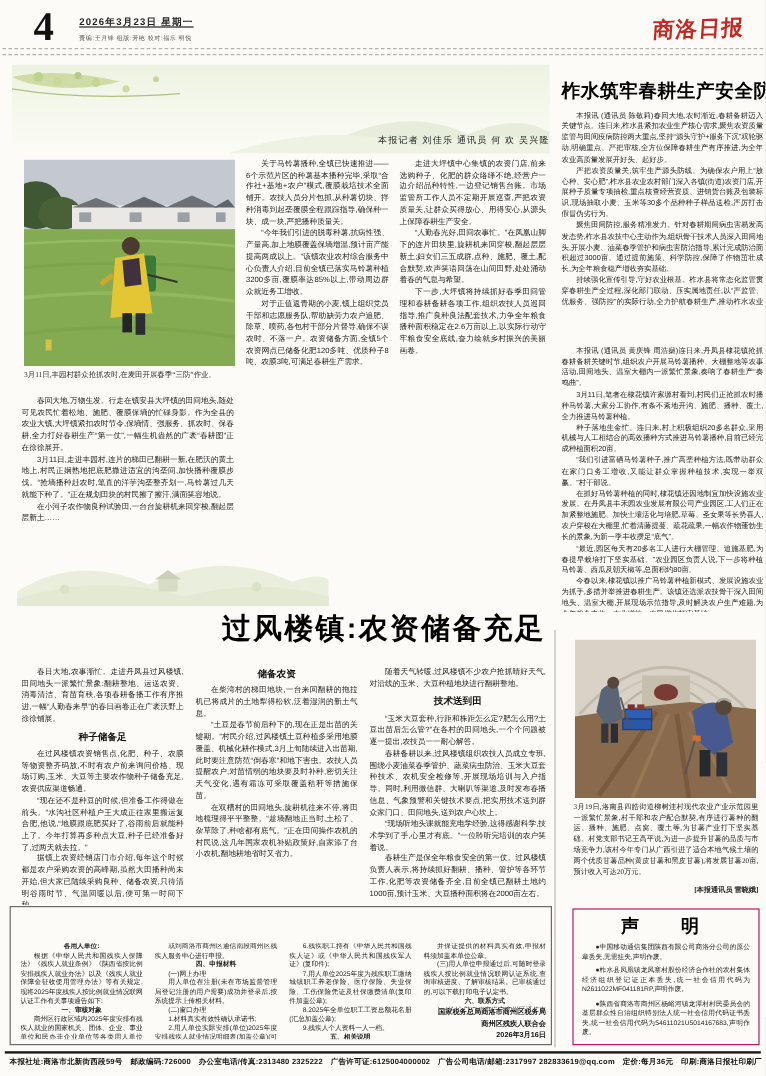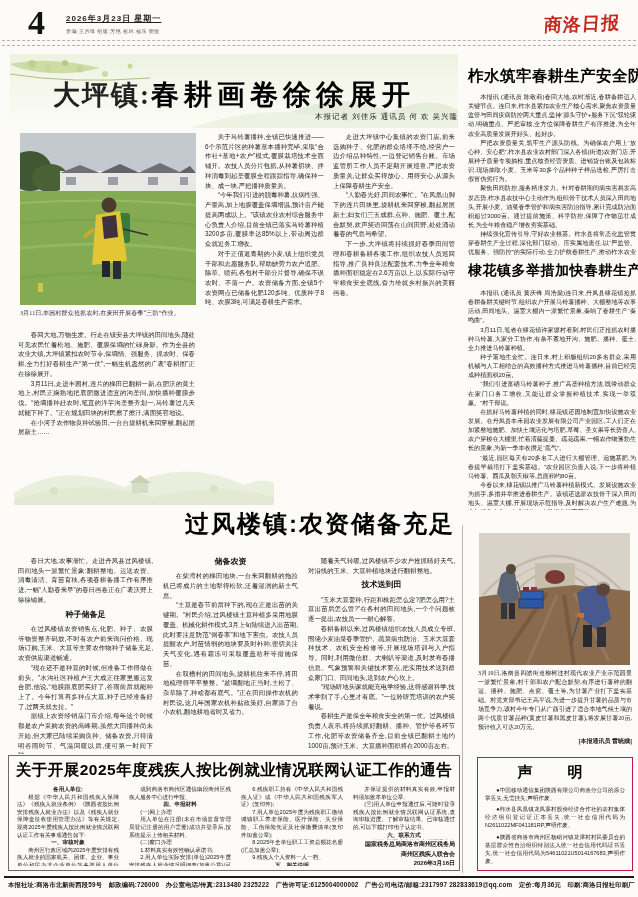--- a/index.html
+++ b/index.html
@@ -79,9 +79,6 @@
         <path d="M180,74 Q260,46 340,68 Q400,52 448,66 L448,74 Z" fill="#e6edd8"></path>
       </g>
     </svg>
-    <div class="mtitle" style="position:absolute;left:0;top:22px;width:448px;">
-      <span class="pre">大坪镇:</span><span class="big">春耕画卷徐徐展开</span>
-    </div>
     <div class="byline" style="position:absolute;left:0;top:58px;width:448px;">本报记者 刘佳乐  通讯员 何 欢 吴兴隆</div>
   </div>
 

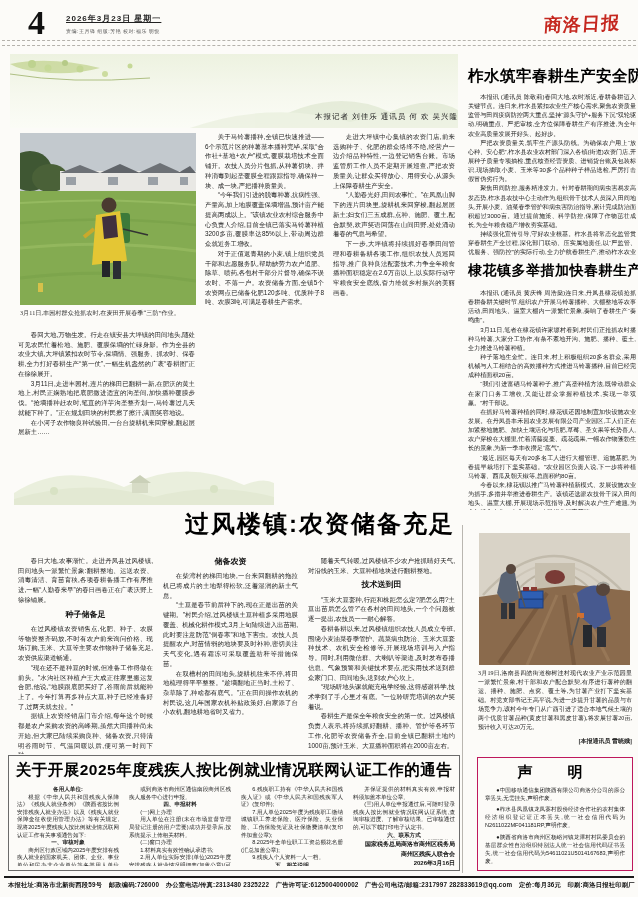--- a/index.html
+++ b/index.html
@@ -181,7 +181,6 @@
       <p>持续强化宣传引导,守好农业根基。柞水县将常态化监管贯穿春耕生产全过程,深化部门联动、压实属地责任,以“严监管、优服务、强防控”的实际行动,全力护航春耕生产,推动柞水农业高质量发展,助力乡村全面振兴。</p>
     </div>
 
-  <div class="abs rtitle" style="left:468px;top:262px;width:168px;text-align:center;font-size:14px;">棣花镇多举措加快春耕生产</div>
   <div class="abs rbody clip" style="left:468px;top:288px;width:168px;height:222px;">
       <p>本报讯 (通讯员 黄庆锋 周浩燊)连日来,丹凤县棣花镇抢抓春耕备耕关键时节,组织农户开展马铃薯播种、大棚整地等农事活动,田间地头、温室大棚内一派繁忙景象,奏响了春耕生产“奏鸣曲”。</p>
       <p>3月11日,笔者在棣花镇许家塬村看到,村民们正抢抓农时播种马铃薯,大家分工协作,有条不紊地开沟、施肥、播种、覆土,全力推进马铃薯种植。</p>

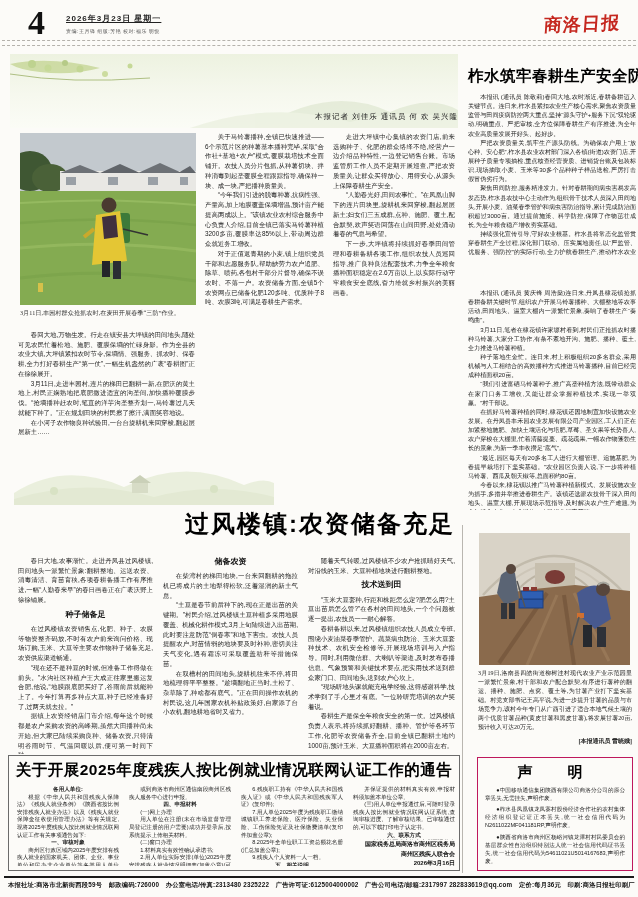--- a/index.html
+++ b/index.html
@@ -237,7 +237,6 @@
   </div>
 
   <div class="abs notice" style="left:8px;top:755px;width:452px;height:116px;box-sizing:border-box;padding:4px 6px;">
-    <div class="ntitle">关于开展2025年度残疾人按比例就业情况联网认证工作的通告</div>
     <div class="nbody clip" style="position:absolute;left:8px;top:30px;width:102px;height:80px;">
         <p class="ph">各用人单位:</p>
         <p>根据《中华人民共和国残疾人保障法》《残疾人就业条例》《陕西省按比例安排残疾人就业办法》以及《残疾人就业保障金征收使用管理办法》等有关规定,现将2025年度残疾人按比例就业情况联网认证工作有关事项通告如下:</p>

